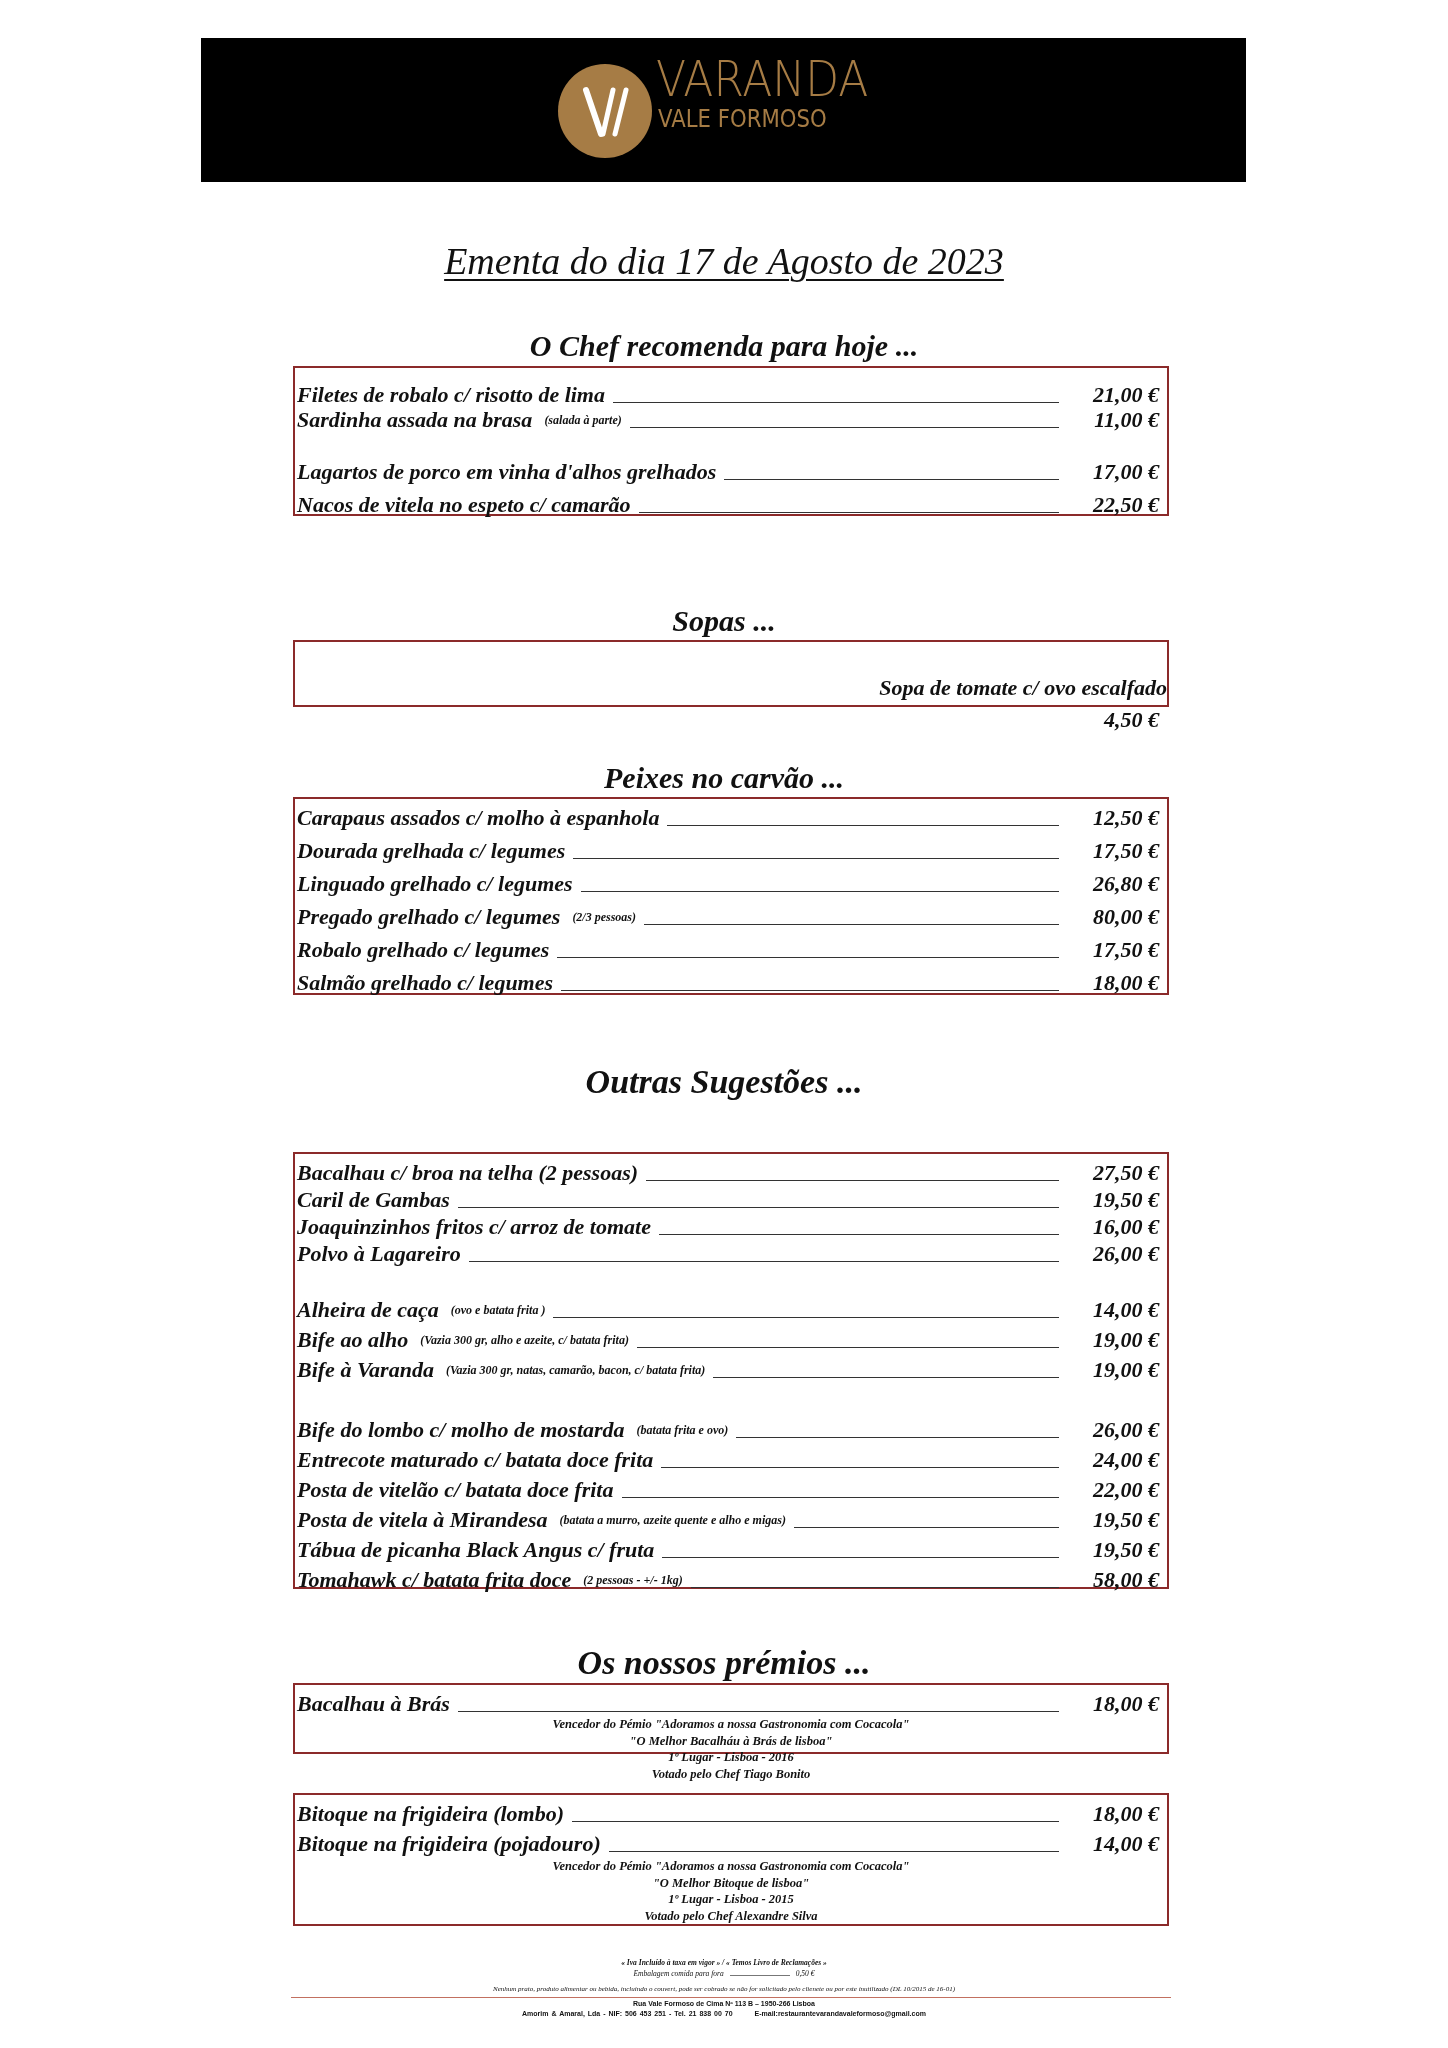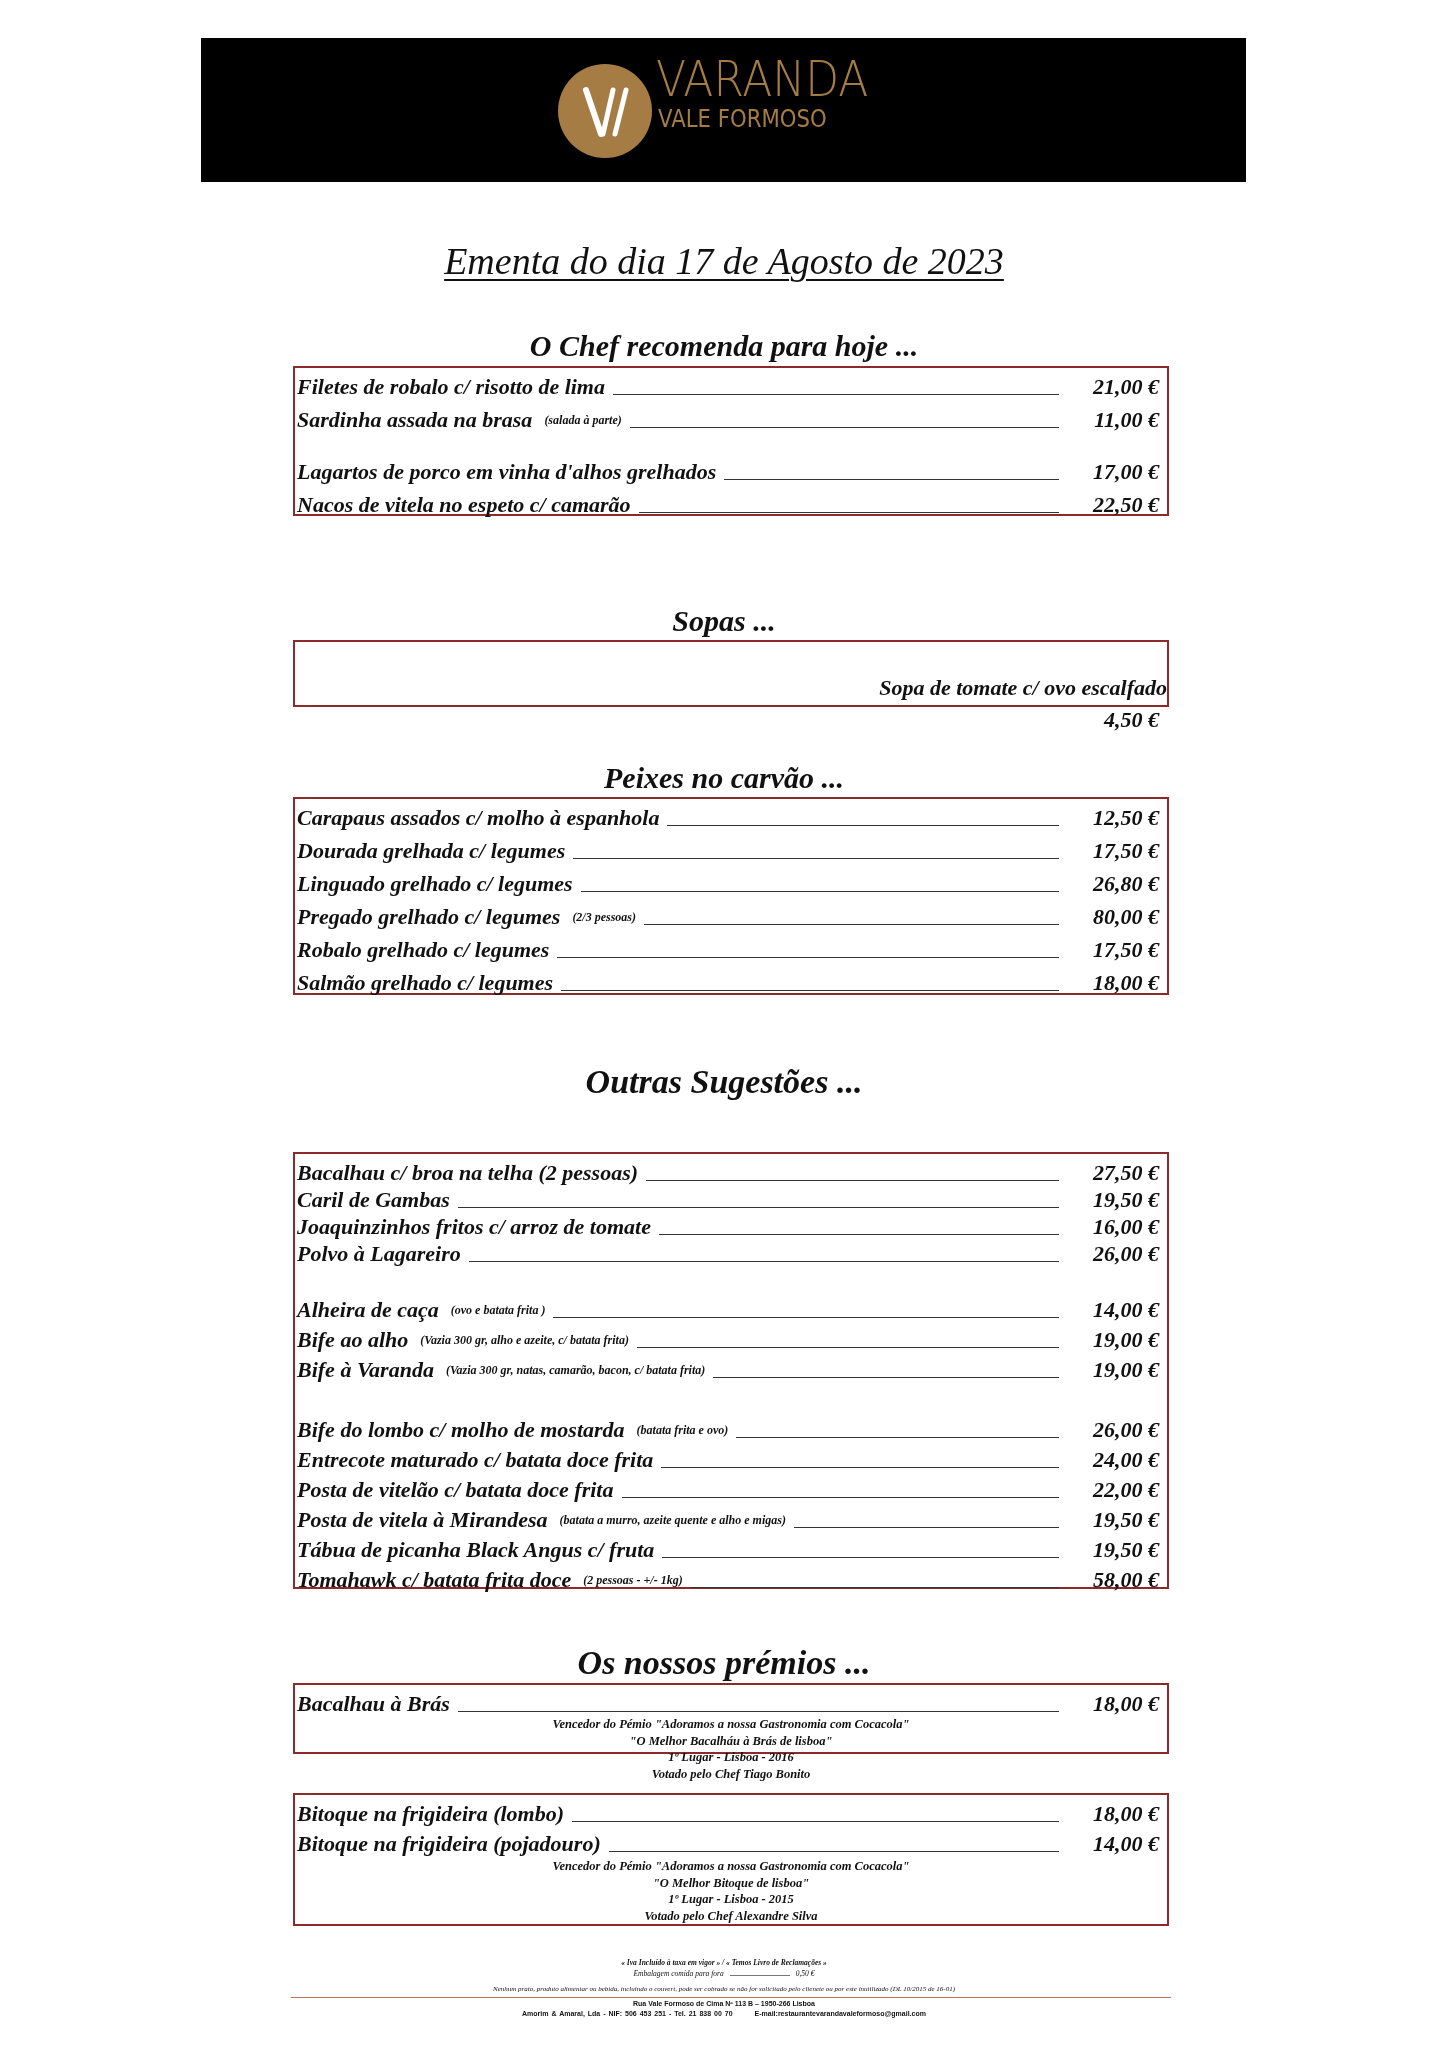--- a/index.html
+++ b/index.html
@@ -88,7 +88,7 @@
       <span class="leader"></span>
       <span class="price">11,00 €</span>
     </div>
-    <div class="row" style="top: 0px;">
+    <div class="row" style="top: 8px;">
       <span class="name">Filetes de robalo c/ risotto de lima</span>
       <span class="leader"></span>
       <span class="price">21,00 €</span>

